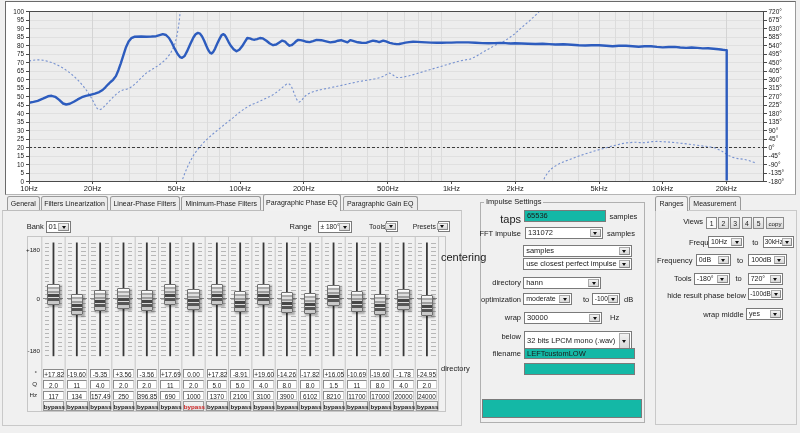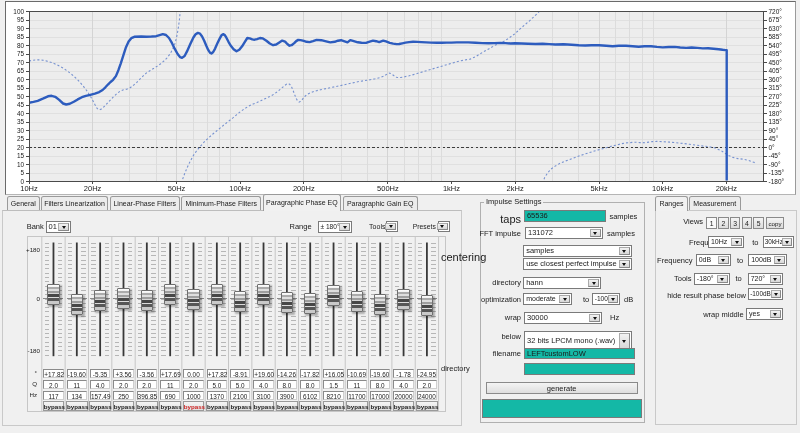--- a/index.html
+++ b/index.html
@@ -1365,7 +1365,6 @@
 <div class="ti" style="left:524.0px;top:347.6px;width:110.5px;height:11.5px;line-height:10.5px;font-size:7.5px">LEFTcustomLOW</div>
 <div class="lb" style="left:441.0px;top:365.2px;width:80.0px;text-align:left;font-size:7.5px;color:#1a1a1a">directory</div>
 <div class="ti" style="left:524.0px;top:363.0px;width:110.5px;height:11.5px;line-height:10.5px;font-size:7.5px"></div>
-<div class="bt" style="left:485.7px;top:382.3px;width:151.9px;height:12px;line-height:11.5px;font-size:7.5px">generate</div>
 <div class="ti" style="left:481.7px;top:398.8px;width:160.5px;height:19.7px"></div>
 <div style="position:absolute;left:655px;top:209.5px;width:141.7px;height:215px;border:1px solid #c9c9c9;background:#f0f0f0;box-sizing:border-box"></div>
 <div class="tab on" style="left:655px;top:195.5px;width:33px;height:15px;line-height:14px">Ranges</div>

